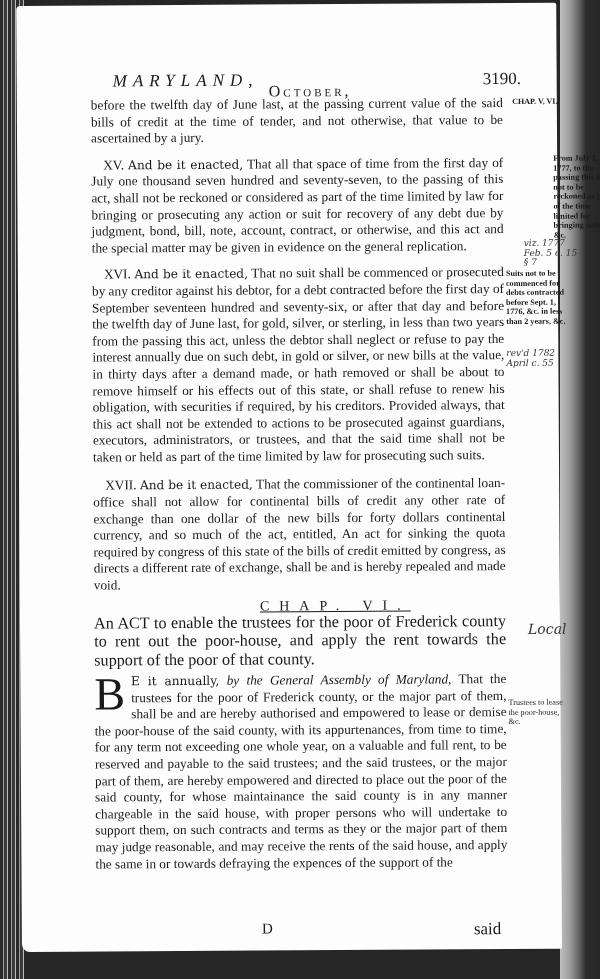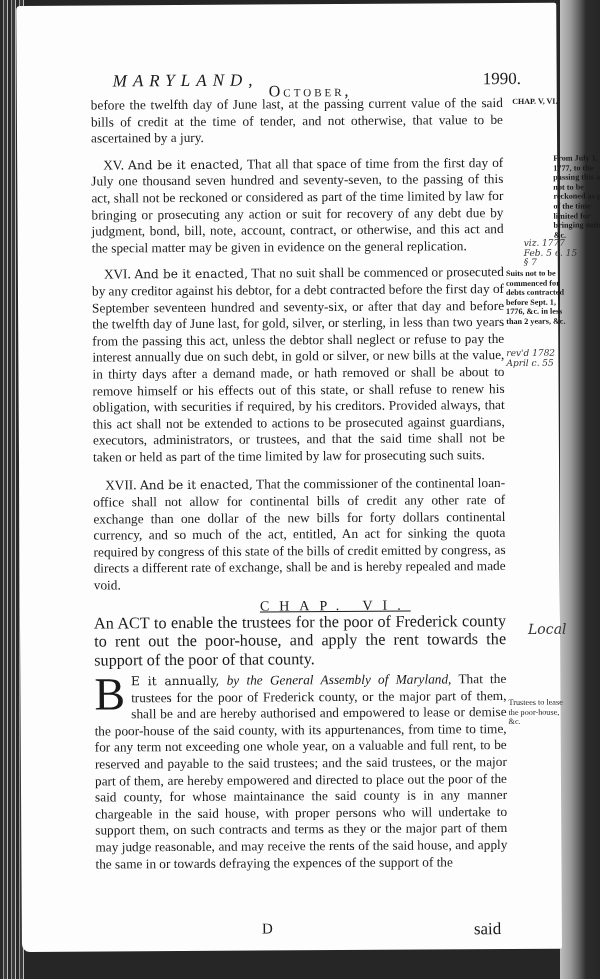--- a/index.html
+++ b/index.html
@@ -66,7 +66,7 @@
   <div class="header">
     <span class="title">MARYLAND,</span>
     <span class="month">October,</span>
-    <span class="year">1990.</span>
+    <span class="year">3190.</span>
   </div>
 
   <div class="col" style="top:92px;">

